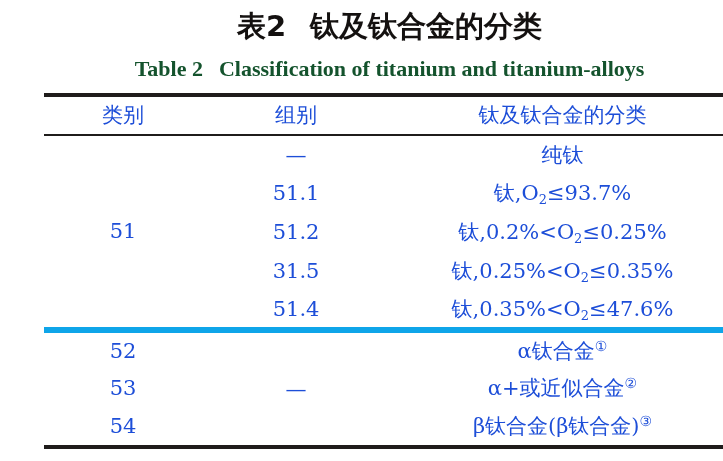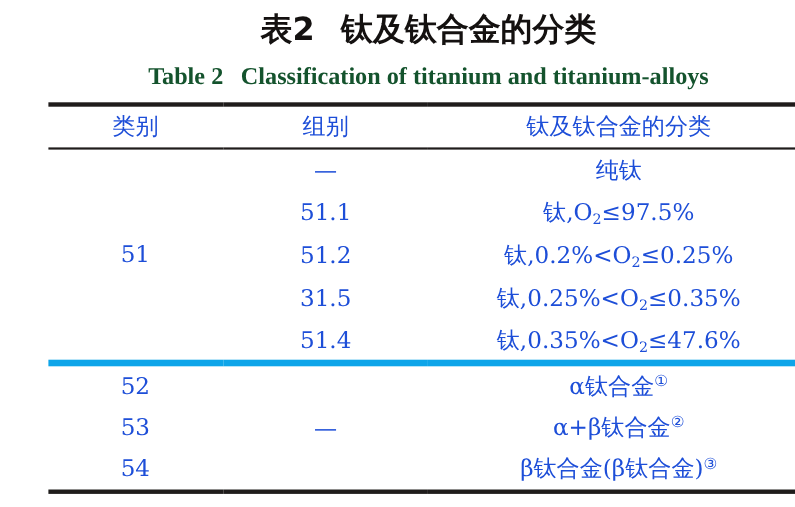--- a/index.html
+++ b/index.html
@@ -104,7 +104,7 @@
       </tr>
       <tr>
         <td>51.1</td>
-        <td><span>钛,O</span><sub>2</sub><span>≤97.5%</span></td>
+        <td><span>钛,O</span><sub>2</sub><span>≤93.7%</span></td>
       </tr>
       <tr>
         <td>51.2</td>

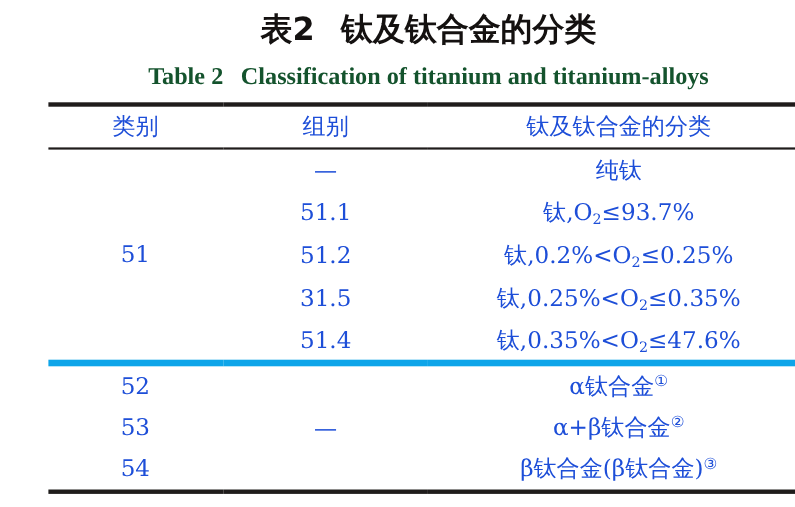--- a/index.html
+++ b/index.html
@@ -125,7 +125,7 @@
       </tr>
       <tr>
         <td>53</td>
-        <td><span>α+β钛合金</span><sup>②</sup></td>
+        <td><span>α+或近似合金</span><sup>②</sup></td>
       </tr>
       <tr>
         <td>54</td>

